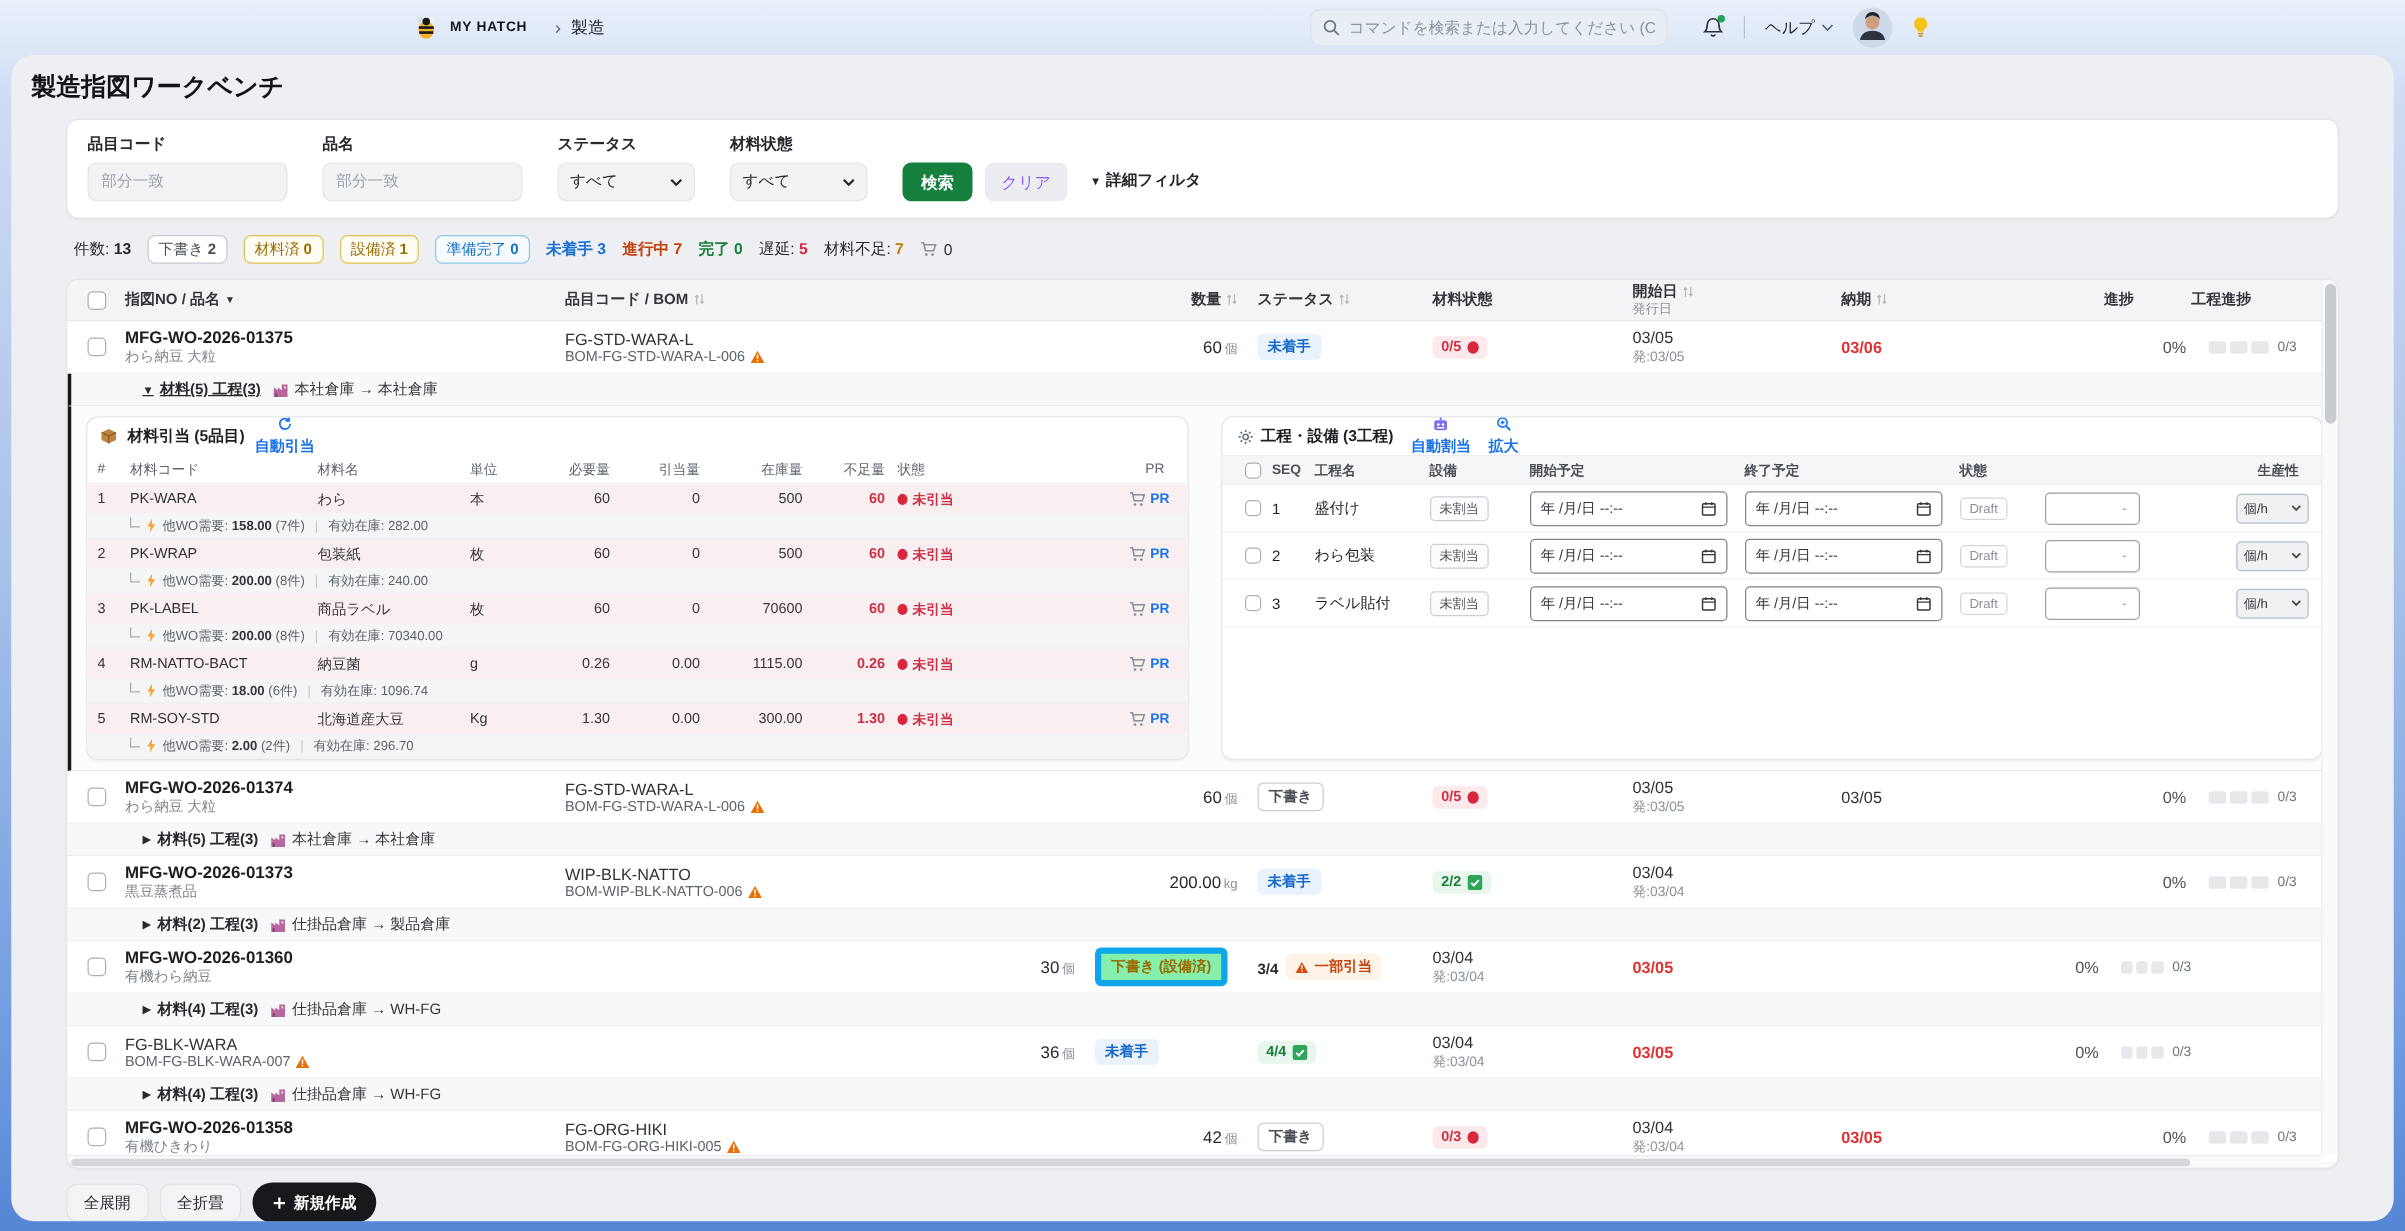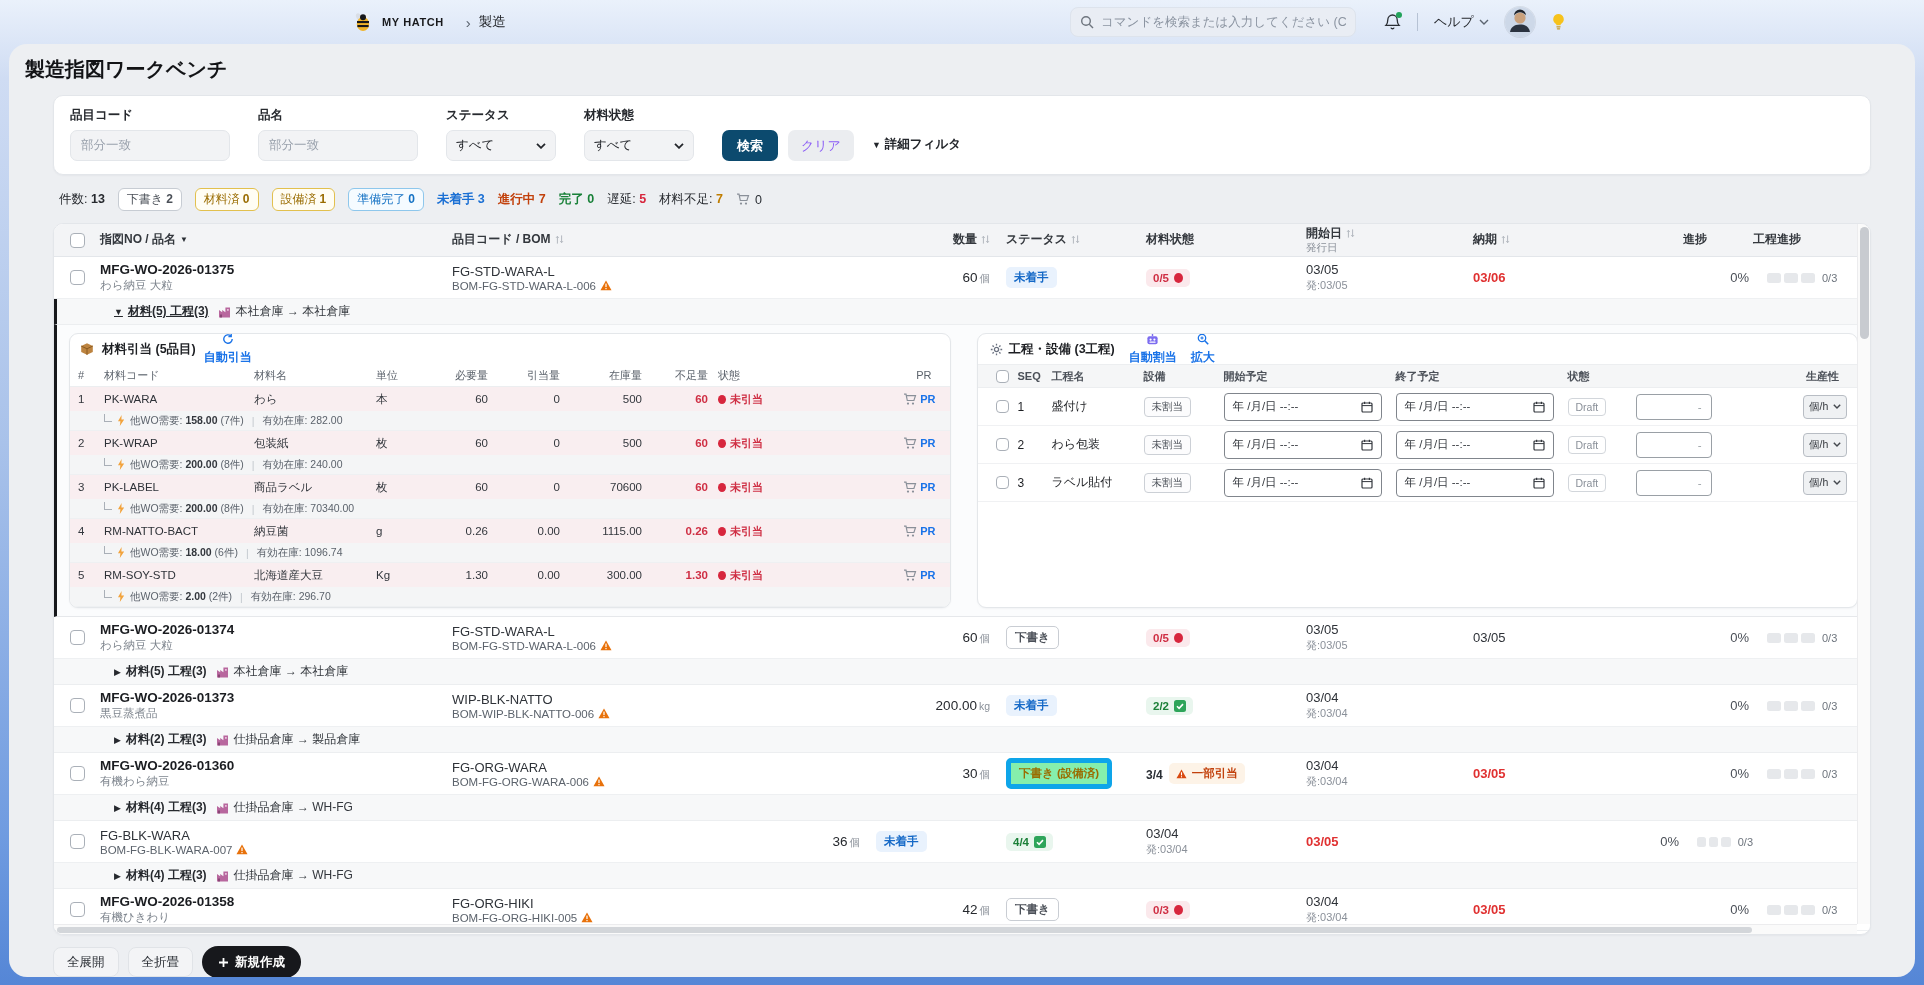--- a/index.html
+++ b/index.html
@@ -10,7 +10,7 @@
     color:#1d1f23; position:relative; font-size:13px;
   }
   
-  .topbar { position:absolute; top:0; left:0; right:0; height:40px;margin-left:22px; }
+  .topbar { position:absolute; top:0; left:0; right:0; height:40px; }
   .tb-left { position:absolute; left:330px; top:0; height:44px; display:flex; align-items:center; gap:8px; }
   .logo-t { font-weight:bold; font-size:11px; letter-spacing:.6px; color:#18191c; }
   .bc-sep { color:#5b6470; font-size:15px; margin-left:14px; }

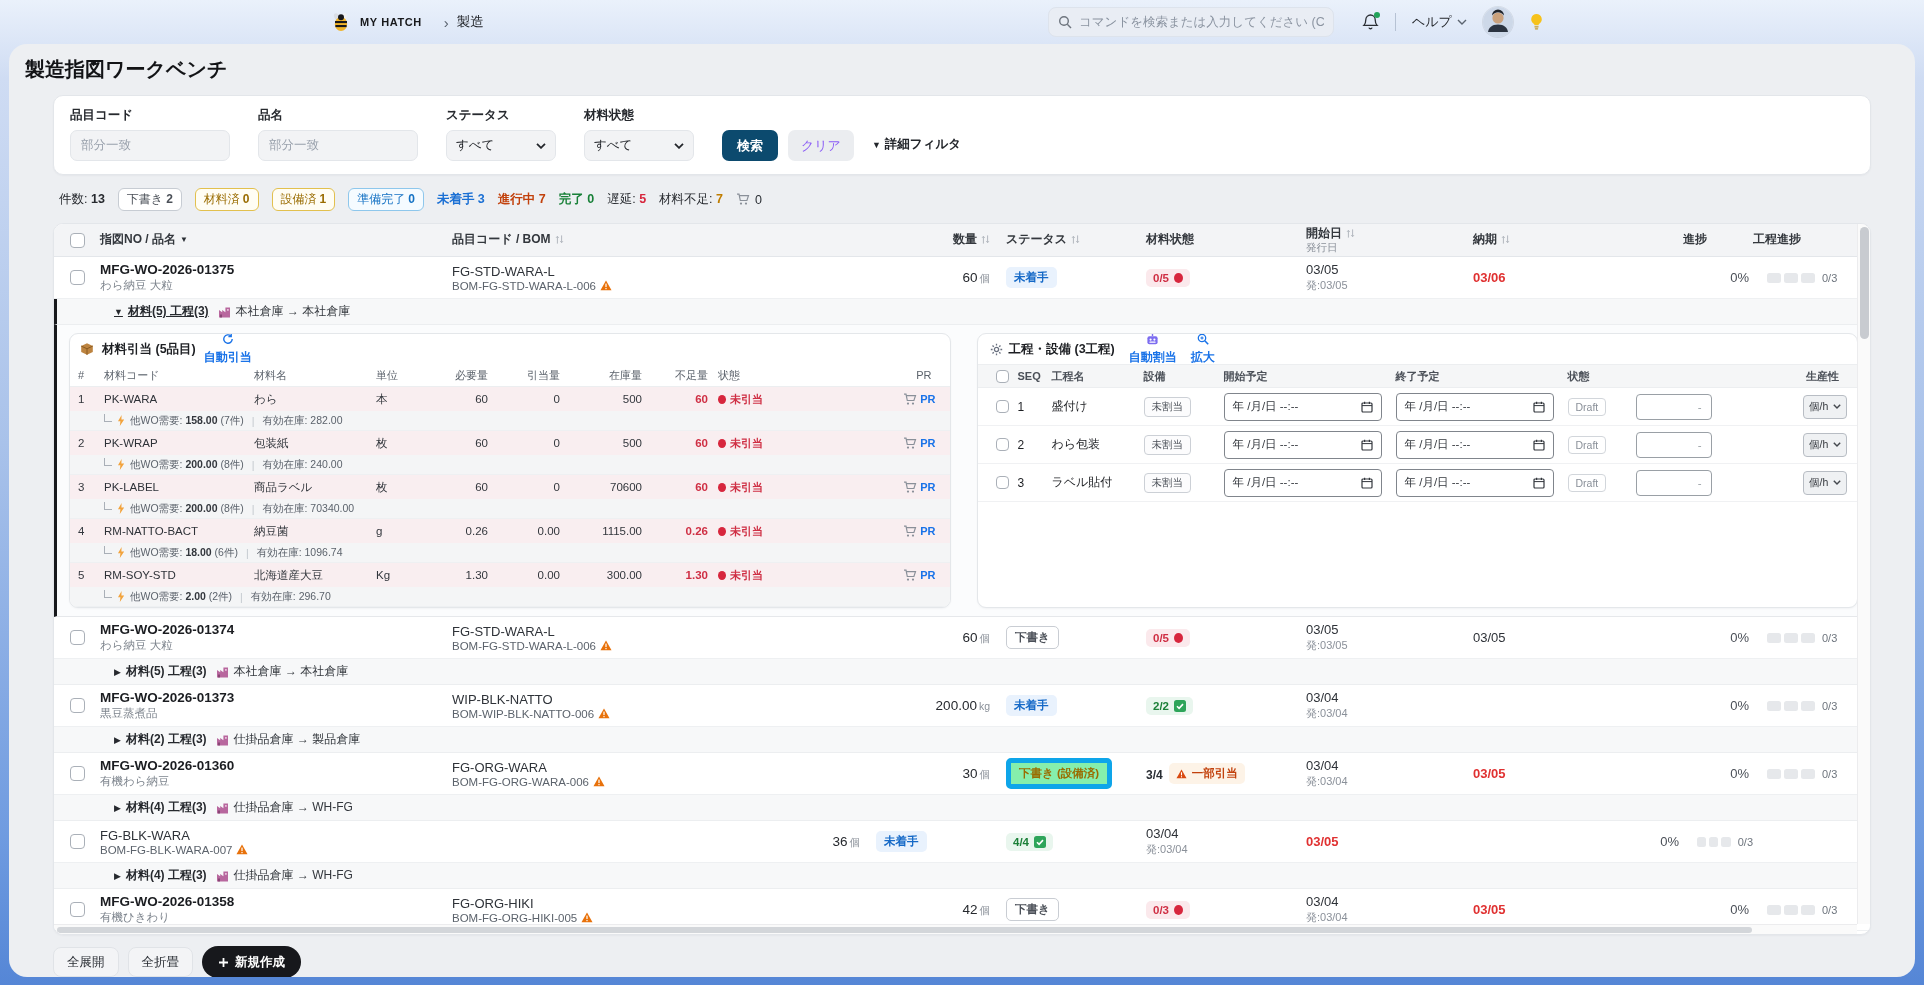--- a/index.html
+++ b/index.html
@@ -35,7 +35,7 @@
   .f-input { width:160px; height:31px; background:#f2f3f5; border:1px solid #e3e6ea; border-radius:7px; padding:0 10px; font-size:12.5px; font-family:Liberation Mono, monospace; color:#2a2e34; outline:none; }
   .f-input::placeholder { color:#9aa2ad; }
   .f-select { width:110px; height:31px; background:#f2f3f5; border:1px solid #e3e6ea; border-radius:7px; padding:0 9px; font-size:12.5px; color:#23262b; display:flex; align-items:center; justify-content:space-between; cursor:pointer; }
-  .btn-dark { height:31px; background:#0c4a6e; color:#fff; border:0; border-radius:7px; padding:0 15px; font-size:13px; font-weight:bold; font-family:inherit; cursor:pointer; }
+  .btn-dark { height:31px; background:#15803d; color:#fff; border:0; border-radius:7px; padding:0 15px; font-size:13px; font-weight:bold; font-family:inherit; cursor:pointer; }
   .btn-light { height:31px; background:#ebedf0; color:#8b5cf6; border:0; border-radius:7px; padding:0 13px; font-size:13px; font-family:inherit; cursor:pointer; }
   .adv-filter { margin-left:8px; font-size:12.5px; font-weight:bold; color:#23262b; cursor:pointer; display:inline-flex; align-items:center; gap:4px; padding-bottom:8px; }
   .adv-filter .tri { font-size:9px; }

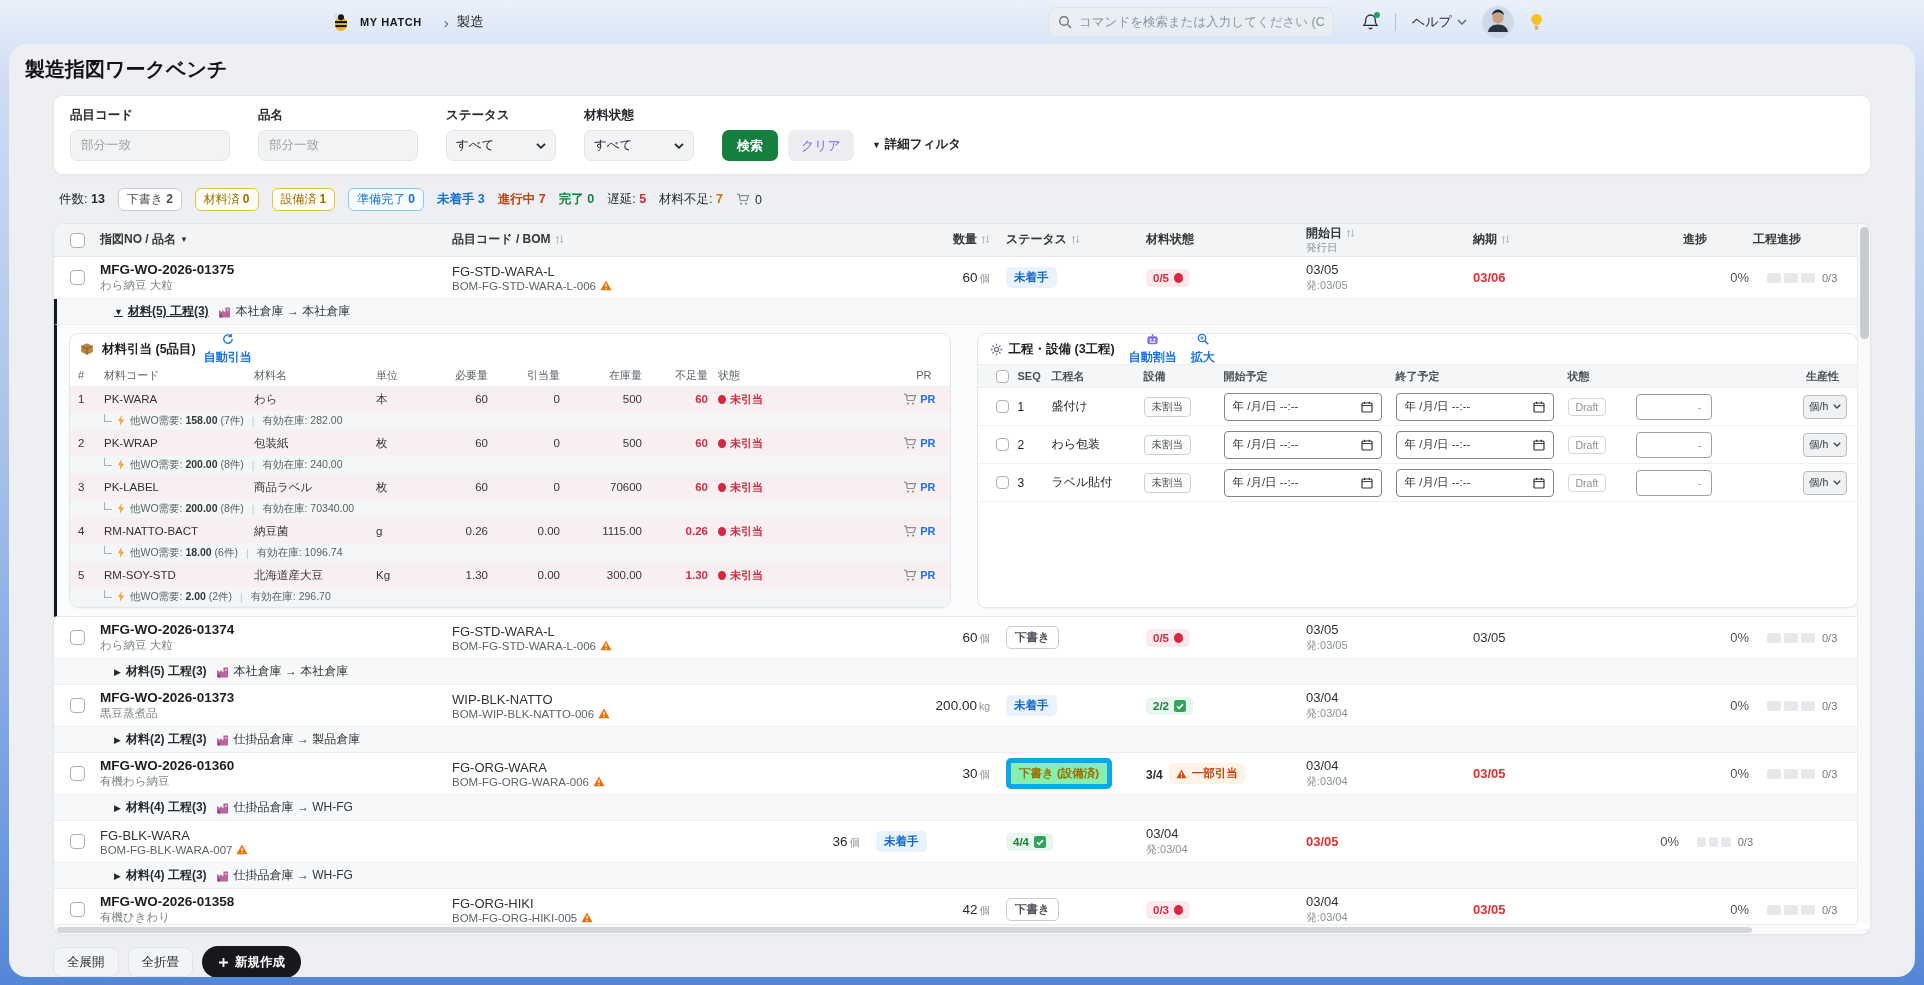--- a/index.html
+++ b/index.html
@@ -127,7 +127,7 @@
   .chip-draft { display:inline-block; border:1px solid #d2d6db; border-radius:4px; padding:2px 7px; font-size:10.5px; color:#8a9099; background:#fff; }
   .dt-input { width:158px; height:28px; border:1px solid #80858c; border-radius:4px; display:flex; align-items:center; justify-content:space-between; padding:0 8px; font-size:11.5px; color:#33373d; background:#fff; cursor:text; }
   .rate-box { width:76px; height:26px; border:1px solid #9aa0a6; border-radius:4px; display:flex; align-items:center; justify-content:flex-end; padding:0 9px; color:#9aa0a6; font-size:11.5px; background:#fff; }
-  .unit-sel { width:44px; height:24px; border:1px solid #b8bdc4; border-radius:4px; background:#eff1f3; display:inline-flex; align-items:center; justify-content:space-between; padding:0 5px; font-size:10.5px; color:#33373d; cursor:pointer; margin-left:6px; }
+  .unit-sel { width:58px; height:24px; border:1px solid #b8bdc4; border-radius:4px; background:#eff1f3; display:inline-flex; align-items:center; justify-content:space-between; padding:0 5px; font-size:10.5px; color:#33373d; cursor:pointer; margin-left:6px; }
   .p-last { display:flex; justify-content:flex-end; align-items:center; }
   
   .vscroll { position:absolute; top:0; right:0; bottom:10px; width:13px; background:#fafafa; border-left:1px solid #ececee; }

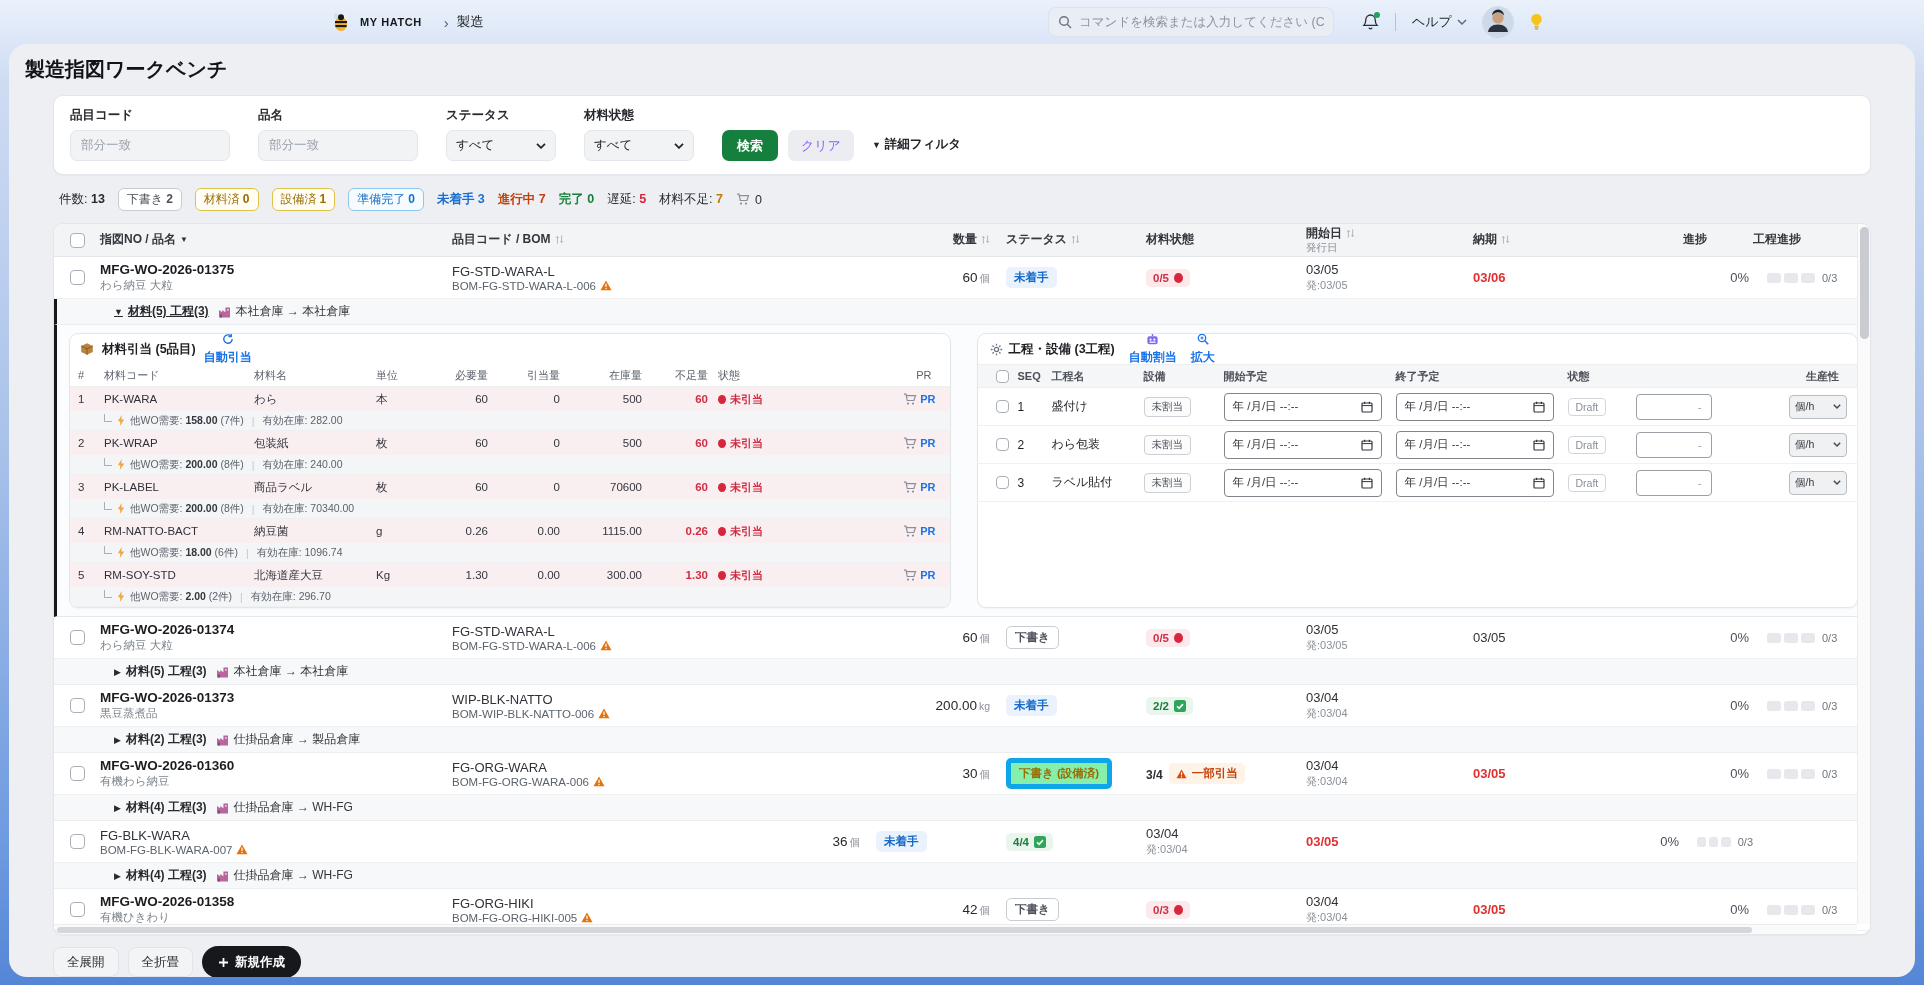--- a/index.html
+++ b/index.html
@@ -819,17 +819,6 @@
             <div class="wo-id">MFG-WO-2026-01360</div>
             <div class="wo-name">有機わら納豆</div>
           </div>
-    <div>
-            <div class="item-code">FG-ORG-WARA</div>
-            <div class="bom">
-              <span>BOM-FG-ORG-WARA-006</span>
-              <svg width="12" height="11" viewBox="0 0 12 11">
-                <path d="M6 .6 L11.5 10.3 H.5 Z" fill="#e8710a"></path>
-                <rect x="5.4" y="3.6" width="1.2" height="3.4" fill="#fff"></rect>
-                <rect x="5.4" y="7.9" width="1.2" height="1.3" fill="#fff"></rect>
-              </svg>
-            </div>
-          </div>
     <div class="c-qty"><span class="qty-v">30</span><span class="qty-u">個</span></div>
     <div><span class="badge bg-draft-equip">下書き (設備済)</span></div>
     <div><span class="m-pre">3/4</span><span class="mchip mc-partial">

